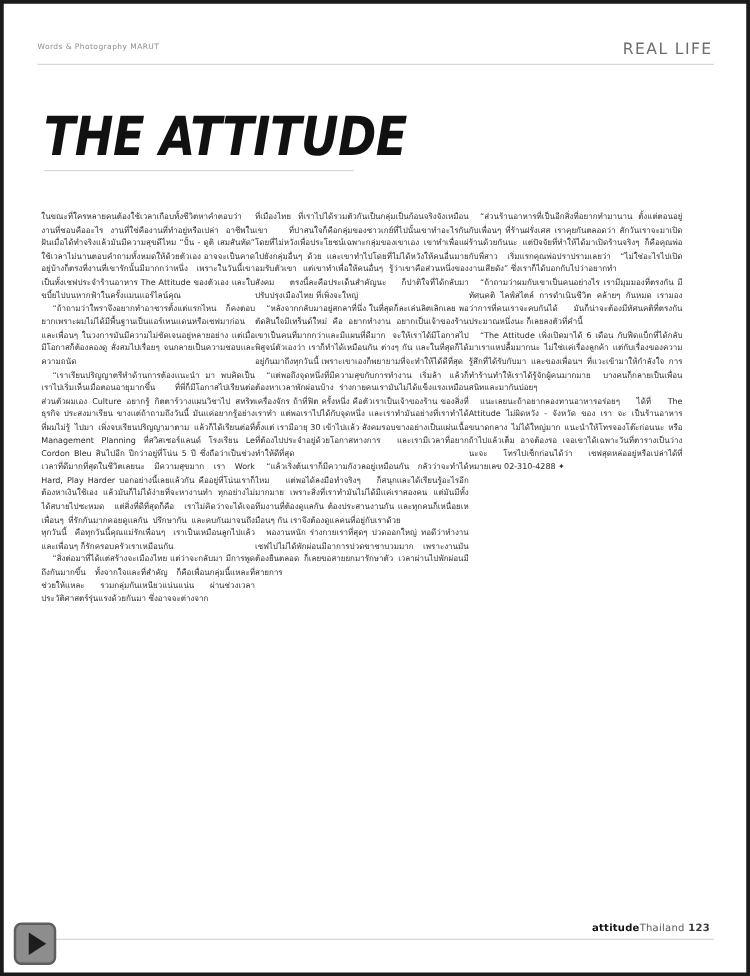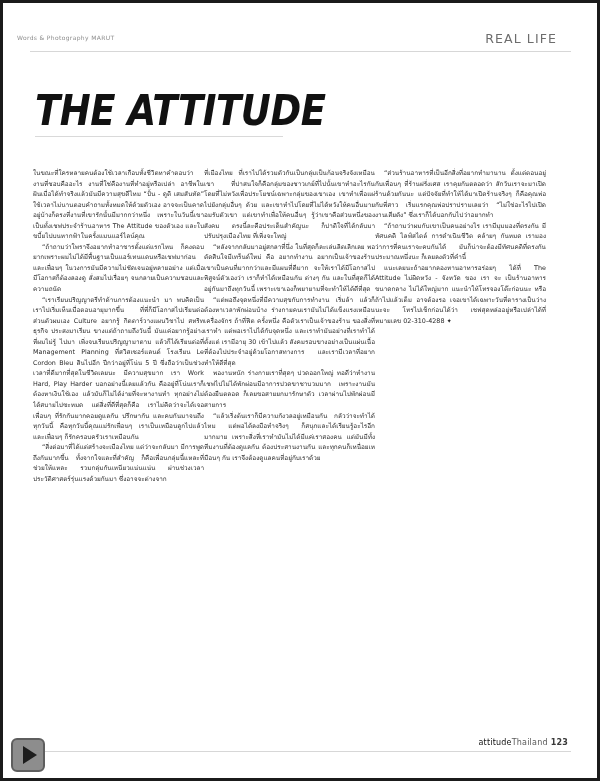--- a/index.html
+++ b/index.html
@@ -46,7 +46,7 @@
   
   #runhead {
     position: absolute;
-    left: 14px;
+    left: 27px;
     top: 28px;
     width: 540px;
     height: 19px;

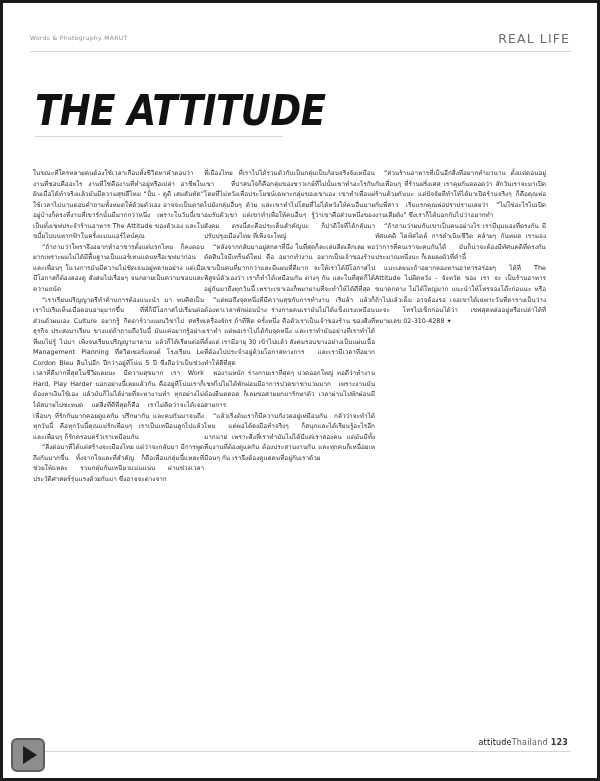--- a/index.html
+++ b/index.html
@@ -242,6 +242,7 @@
       <div class="column">
         <p class="indent">“ส่วนร้านอาหารที่เป็นอีกสิ่งที่อยากทำมานาน ตั้งแต่ตอนอยู่กับเพื่อนๆ ที่ร้านฝรั่งเศส เราคุยกันตลอดว่า สักวันเราจะมาเปิดร้านด้วยกันนะ แต่ปัจจัยที่ทำให้ได้มาเปิดร้านจริงๆ ก็คือคุณพ่อกับพี่สาว เริ่มแรกคุณพ่อปราปรามเลยว่า “ไม่ใช่อะไรไปเปิดงานเสียดัง” ซึ่งเราก็ได้บอกกับไปว่าอยากทำ</p>
         <p class="indent">“ถ้าถามว่าผมกับเขาเป็นคนอย่างไร เรามีมุมมองที่ตรงกัน มีทัศนคติ ไลฟ์สไตล์ การดำเนินชีวิต คล้ายๆ กันหมด เรามองว่าการที่คนเราจะคบกันได้ มันก็น่าจะต้องมีทัศนคติที่ตรงกันประมาณหนึ่งนะ ก็เลยลงตัวที่คำนี้</p>
+        <p class="indent">“The Attitude เพิ่งเปิดมาได้ 6 เดือน กับฟีดแบ็กที่ได้กลับมาเราแหปลื้มมากนะ ไม่ใช่แค่เรื่องลูกค้า แต่กับเรื่องของความรู้สึกที่ได้รับกับมา และของเพื่อนฯ ที่แวะเข้ามาให้กำลังใจ การทำร้านทำให้เราได้รู้จักผู้คนมากมาย บางคนก็กลายเป็นเพื่อนสนิทและมากันบ่อยๆ</p>
         <p class="indent">แนะเลยนะถ้าอยากลองทานอาหารอร่อยๆ ได้ที่ The Attitude ไม่ผิดหวัง - จังหวัด ของ เรา จะ เป็นร้านอาหารขนาดกลาง ไม่ได้ใหญ่มาก แนะนำให้โทรจองโต๊ะก่อนนะ หรือถ้าไปแล้วเต็ม อาจต้องรอ เจอเขาได้เฉพาะวันที่ตารางเป็นว่างนะจะ โทรไปเช็กก่อนได้ว่า เชฟสุดหล่ออยู่หรือเปล่าได้ที่หมายเลข 02-310-4288 ✦</p>
       </div>
 

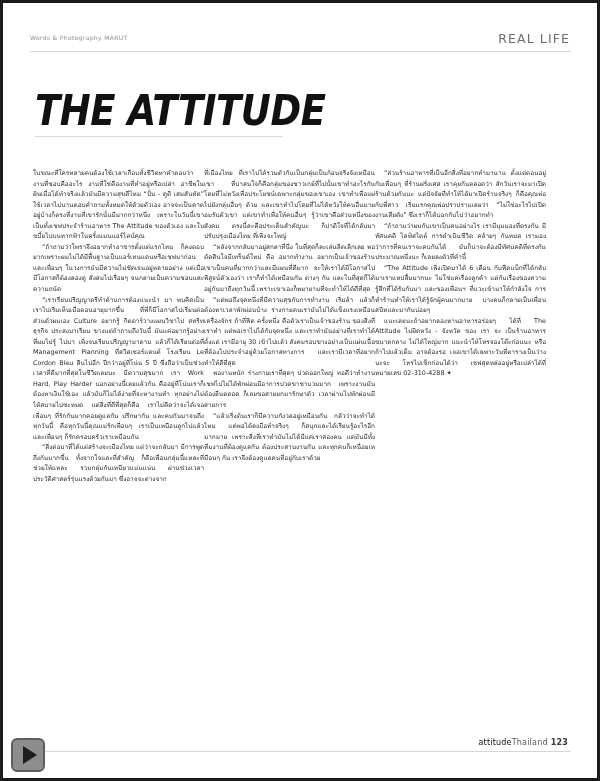--- a/index.html
+++ b/index.html
@@ -235,8 +235,8 @@
         <p>ที่เมืองไทย ที่เราไปได้รวมตัวกันเป็นกลุ่มเป็นก้อนจริงจังเหมือนเขา ที่ปาสนใจก็คือกลุ่มของชาวเกย์ที่ไปนั้นเขาทำอะไรกันโดยที่ไม่หวังเพื่อประโยชน์เฉพาะกลุ่มของเขาเอง เขาทำเพื่อแผ่ไปยังกลุ่มอื่นๆ ด้วย และเขาทำไปโดยที่ไม่ได้หวังให้คนอื่นมายอมรับตัวเขา แต่เขาทำเพื่อให้คนอื่นๆ รู้ว่าเขาคือส่วนหนึ่งของสังคม ตรงนี้ละคือประเด็นสำคัญนะ ก็ปาติใจที่ได้กลับมาปรับปรุงเมืองไทย ที่เพิ่งจะใหญ่</p>
         <p class="indent">“หลังจากกลับมาอยู่สกลาที่นึ่ง ในที่สุดก็ละเล่นลิตเลิกเลย พอตัดสินใจมีเทร็นด์ใหม่ คือ อยากทำงาน อยากเป็นเจ้าของร้าน เขาเป็นคนที่มากกว่าและมีแผนที่ดีมาก จะให้เราได้มีโอกาสไปพิสูจน์ตัวเองว่า เราก็ทำได้เหมือนกัน ต่างๆ กัน และในที่สุดก็ได้อยู่กันมาถึงทุกวันนี้ เพราะเขาเองก็พยายามที่จะทำให้ได้ดีที่สุด</p>
         <p class="indent">“แต่พอถึงจุดหนึ่งที่มีความสุขกับการทำงาน เริ่มล้า แล้วก็ต้องหาเวลาพักผ่อนบ้าง ร่างกายคนเรามันไม่ได้แข็งแรงเหมือนเครื่องจักร ถ้าที่ฟิต ครั้งหนึ่ง คือตัวเราเป็นเจ้าของร้าน ของสิ่งที่เราทำ แต่พอเราไปได้กับจุดหนึ่ง และเราทำมันอย่างที่เราทำได้ตั้งแต่ เรามีอายุ 30 เข้าไปแล้ว สังคมรอบขางอย่างเป็นแผ่นเนื้อ ที่ต้องไปประจำอยู่ด้วยโอกาสทางการ และเรามีเวลาที่อยากทำให้ดีที่สุด</p>
+        <p class="indent">“แล้วเริ่งต้นเราก็มีความกังวลอยู่เหมือนกัน กลัวว่าจะทำได้ไหม แต่พอได้ลงมือทำจริงๆ ก็สนุกและได้เรียนรู้อะไรอีกมากมาย เพราะสิ่งที่เราทำมันไม่ได้มีแค่เราสองคน แต่มันมีทั้งทีมงานที่ต้องดูแลกัน ต้องประสานงานกัน และทุกคนก็เหนื่อยเหมือนๆ กัน เราจึงต้องดูแลคนที่อยู่กับเราด้วย</p>
         <p class="indent">พองานหนัก ร่างกายเราที่สุดๆ ปวดออกใหญ่ ทอดีว่าทำงานเชฟไปไม่ได้พักผ่อนมีอาการปวดขาชาบวมมาก เพราะงานมันต้องยืนตลอด ก็เลยขอสายยกมารักษาตัว เวลาผ่านไปพักผ่อนมีสายการ</p>
-        <p class="indent">“แล้วเริ่งต้นเราก็มีความกังวลอยู่เหมือนกัน กลัวว่าจะทำได้ไหม แต่พอได้ลงมือทำจริงๆ ก็สนุกและได้เรียนรู้อะไรอีกมากมาย เพราะสิ่งที่เราทำมันไม่ได้มีแค่เราสองคน แต่มันมีทั้งทีมงานที่ต้องดูแลกัน ต้องประสานงานกัน และทุกคนก็เหนื่อยเหมือนๆ กัน เราจึงต้องดูแลคนที่อยู่กับเราด้วย</p>
       </div>
 
       <div class="column">

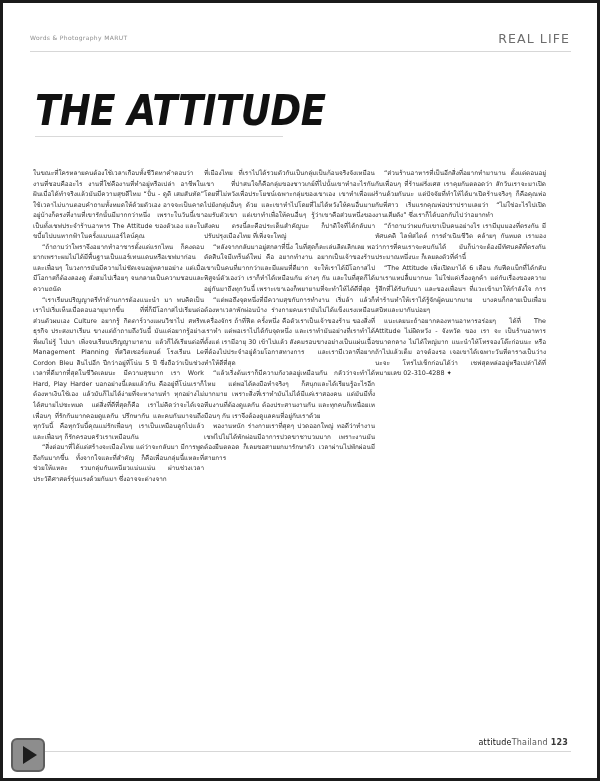--- a/index.html
+++ b/index.html
@@ -163,7 +163,7 @@
     white-space: nowrap;
   }
   #folio .brand {
-    font-weight: 400;
+    font-weight: 700;
     color: #111111;
     text-align: center;
   }

